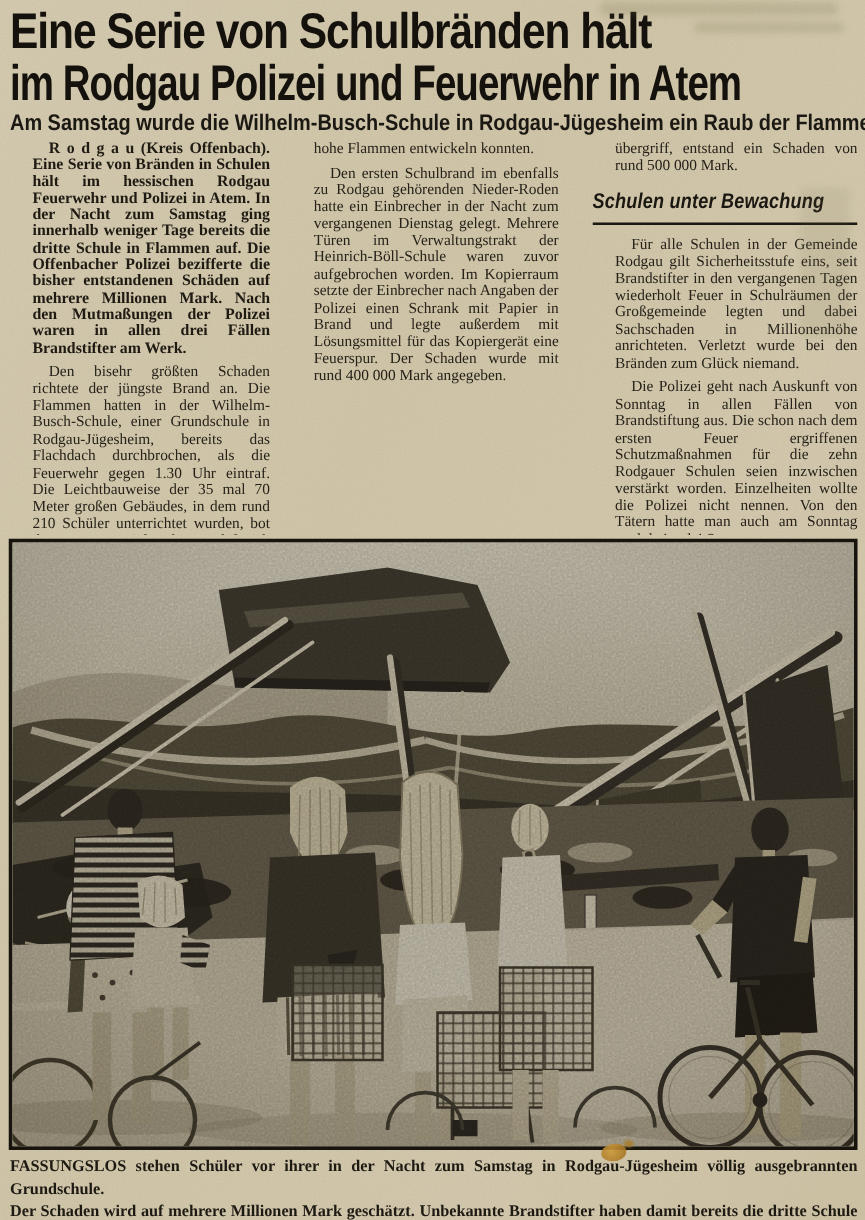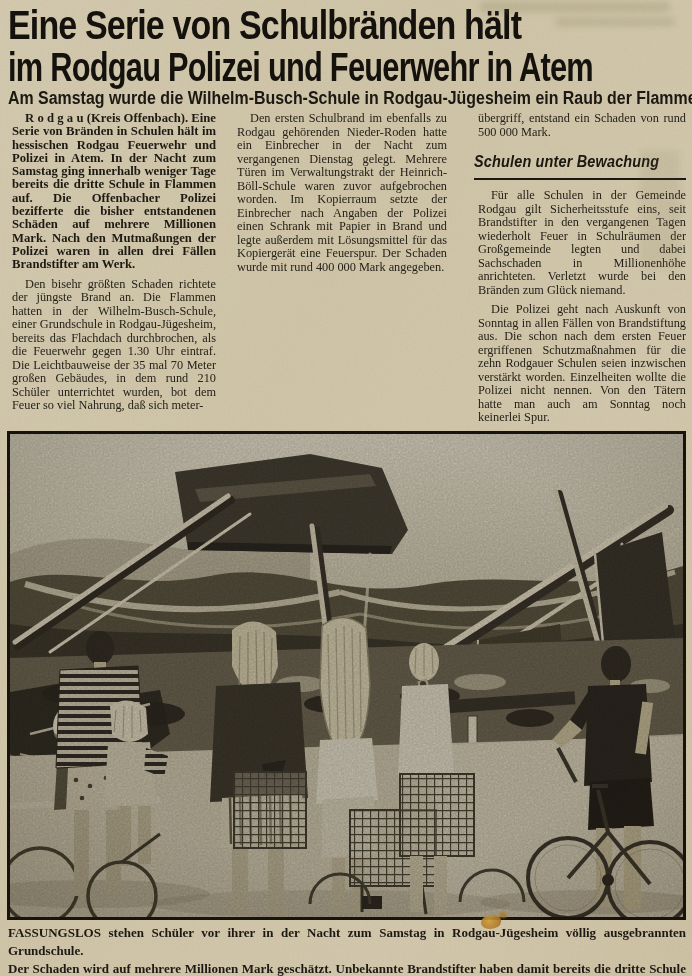--- a/index.html
+++ b/index.html
@@ -23,7 +23,7 @@
   .col-1{left:8px;width:208px;}
   .col-2{left:233px;width:214px;}
   .col-3{left:474px;width:212px;}
-  .col p{margin:0 0 6px 4px;font-size:12.3px;line-height:13.5px;text-align:justify;
+  .col p{margin:0 0 6px 18px;font-size:12.3px;line-height:13.5px;text-align:justify;
     text-indent:13px;color:#28241b;}
   .col p.noindent{text-indent:0;}
   .col p.lead{font-weight:bold;font-size:12.7px;line-height:13.3px;color:#201c14;}

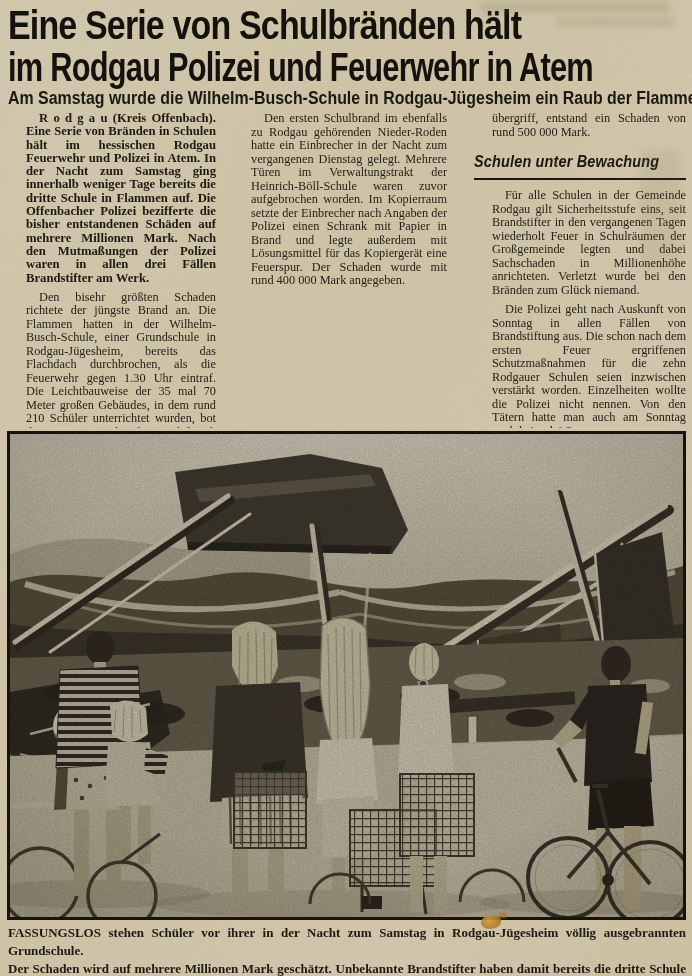--- a/index.html
+++ b/index.html
@@ -68,6 +68,7 @@
   </div>
 
   <div class="col col-2">
+    <p class="noindent">hohe Flammen entwickeln konnten.</p>
     <p>Den ersten Schulbrand im ebenfalls zu Rodgau gehörenden Nieder-Roden hatte ein Einbrecher in der Nacht zum vergangenen Dienstag gelegt. Mehrere Türen im Verwaltungstrakt der Heinrich-Böll-Schule waren zuvor aufgebrochen worden. Im Kopierraum setzte der Einbrecher nach Angaben der Polizei einen Schrank mit Papier in Brand und legte außerdem mit Lösungsmittel für das Kopiergerät eine Feuerspur. Der Schaden wurde mit rund 400 000 Mark angegeben.</p>
   </div>
 

